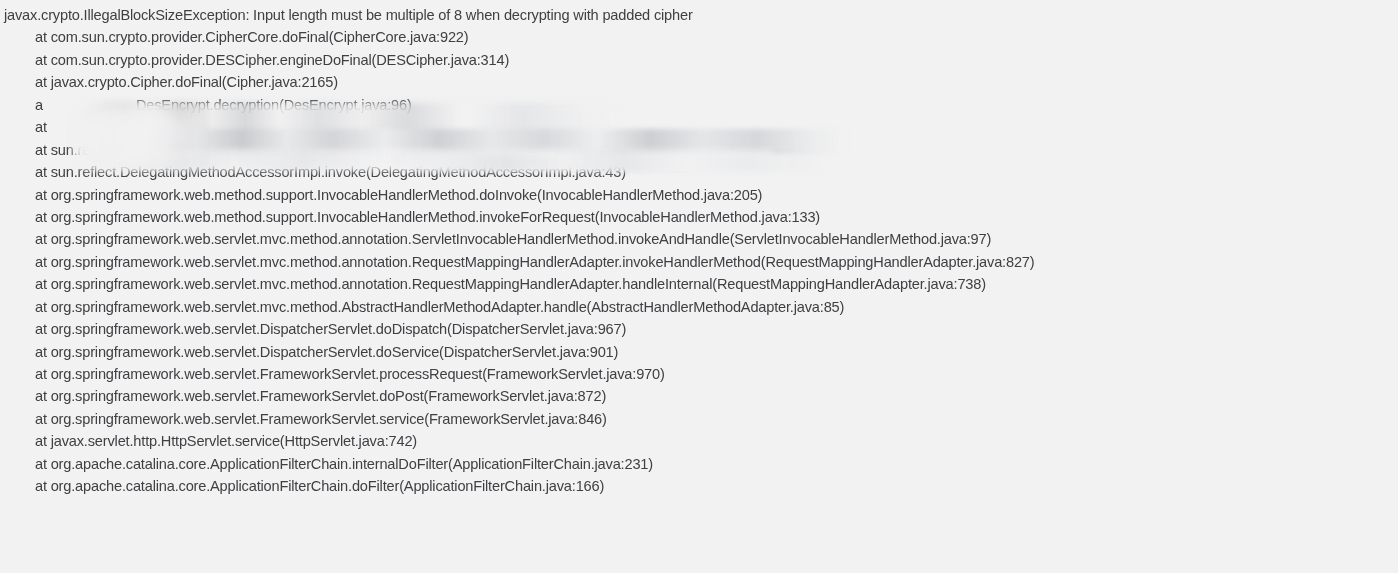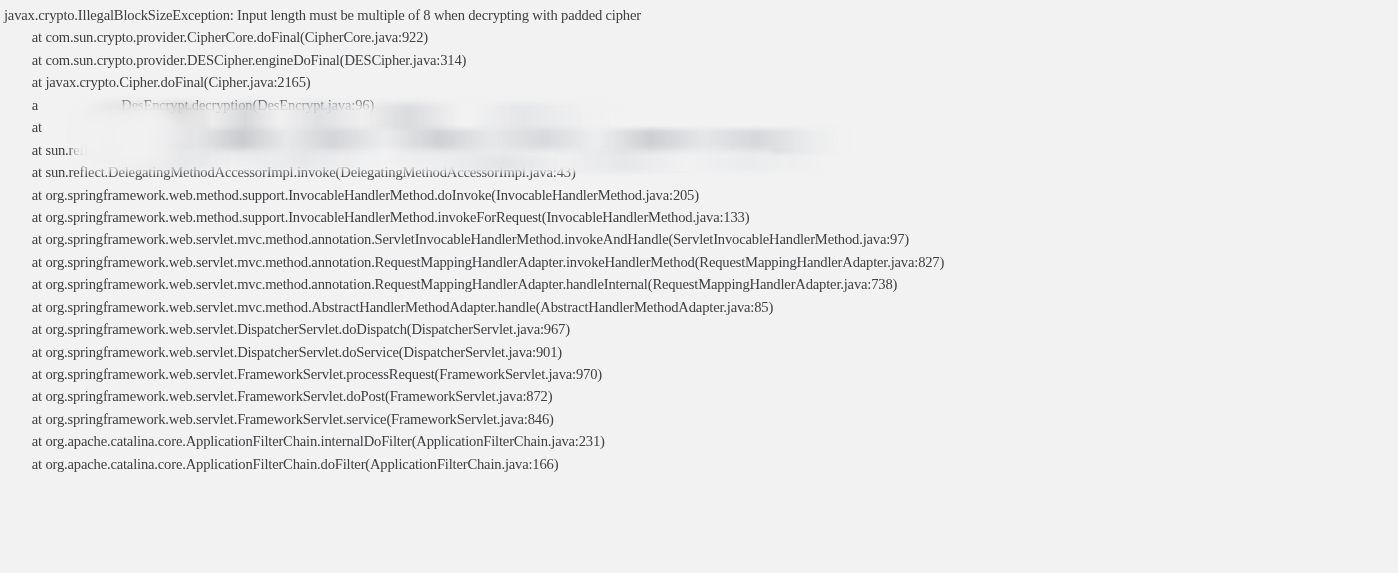--- a/index.html
+++ b/index.html
@@ -25,7 +25,7 @@
   }
 
   .trace-line {
-    font-family: Liberation Serif, serif;
+    font-family: Liberation Sans, sans-serif;
     font-size: 14.6px;
     line-height: 22.45px;
     color: #3f4043;

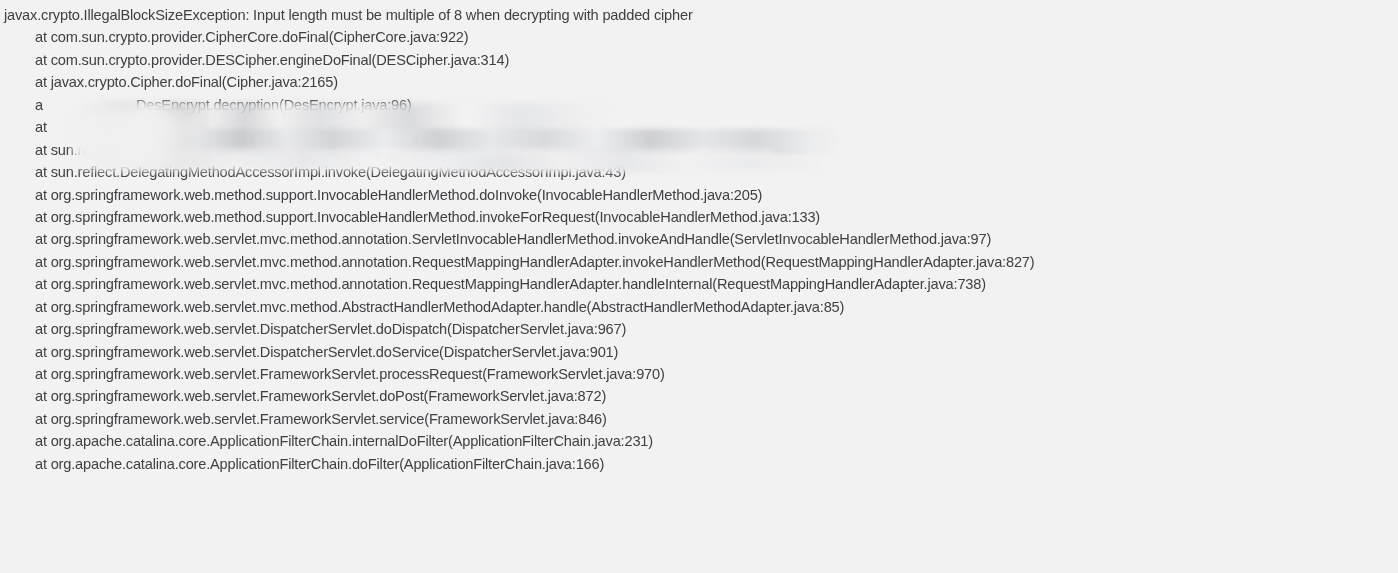--- a/index.html
+++ b/index.html
@@ -186,6 +186,7 @@
       <div class="trace-line frame-line">        at org.springframework.web.servlet.FrameworkServlet.processRequest(FrameworkServlet.java:970)</div>
       <div class="trace-line frame-line">        at org.springframework.web.servlet.FrameworkServlet.doPost(FrameworkServlet.java:872)</div>
       <div class="trace-line frame-line">        at org.springframework.web.servlet.FrameworkServlet.service(FrameworkServlet.java:846)</div>
+      <div class="trace-line frame-line">        at javax.servlet.http.HttpServlet.service(HttpServlet.java:742)</div>
       <div class="trace-line frame-line">        at org.apache.catalina.core.ApplicationFilterChain.internalDoFilter(ApplicationFilterChain.java:231)</div>
       <div class="trace-line frame-line">        at org.apache.catalina.core.ApplicationFilterChain.doFilter(ApplicationFilterChain.java:166)</div>
     </div>

